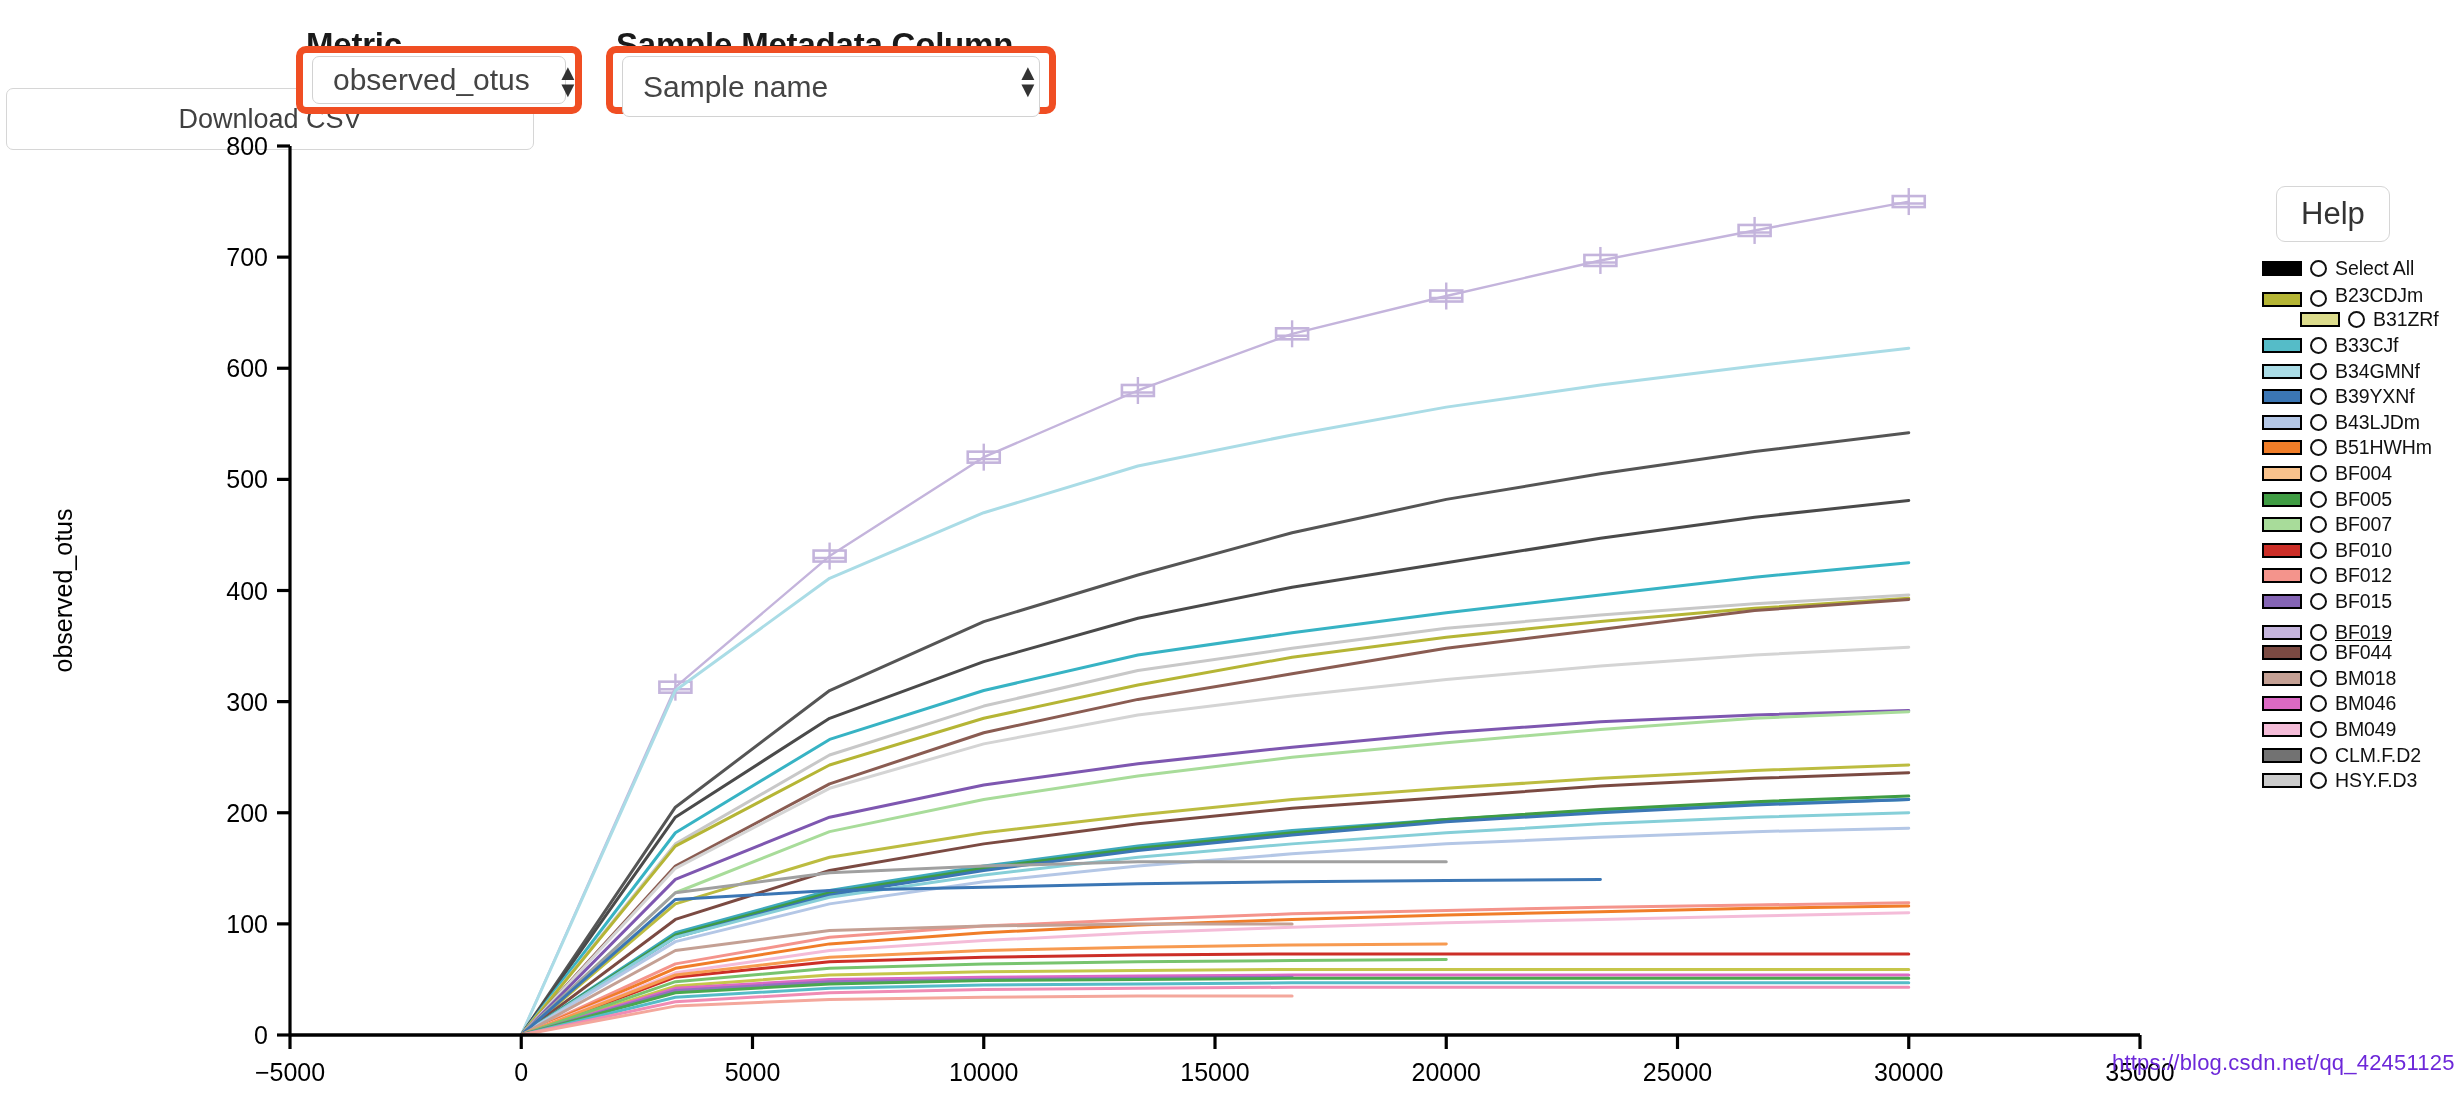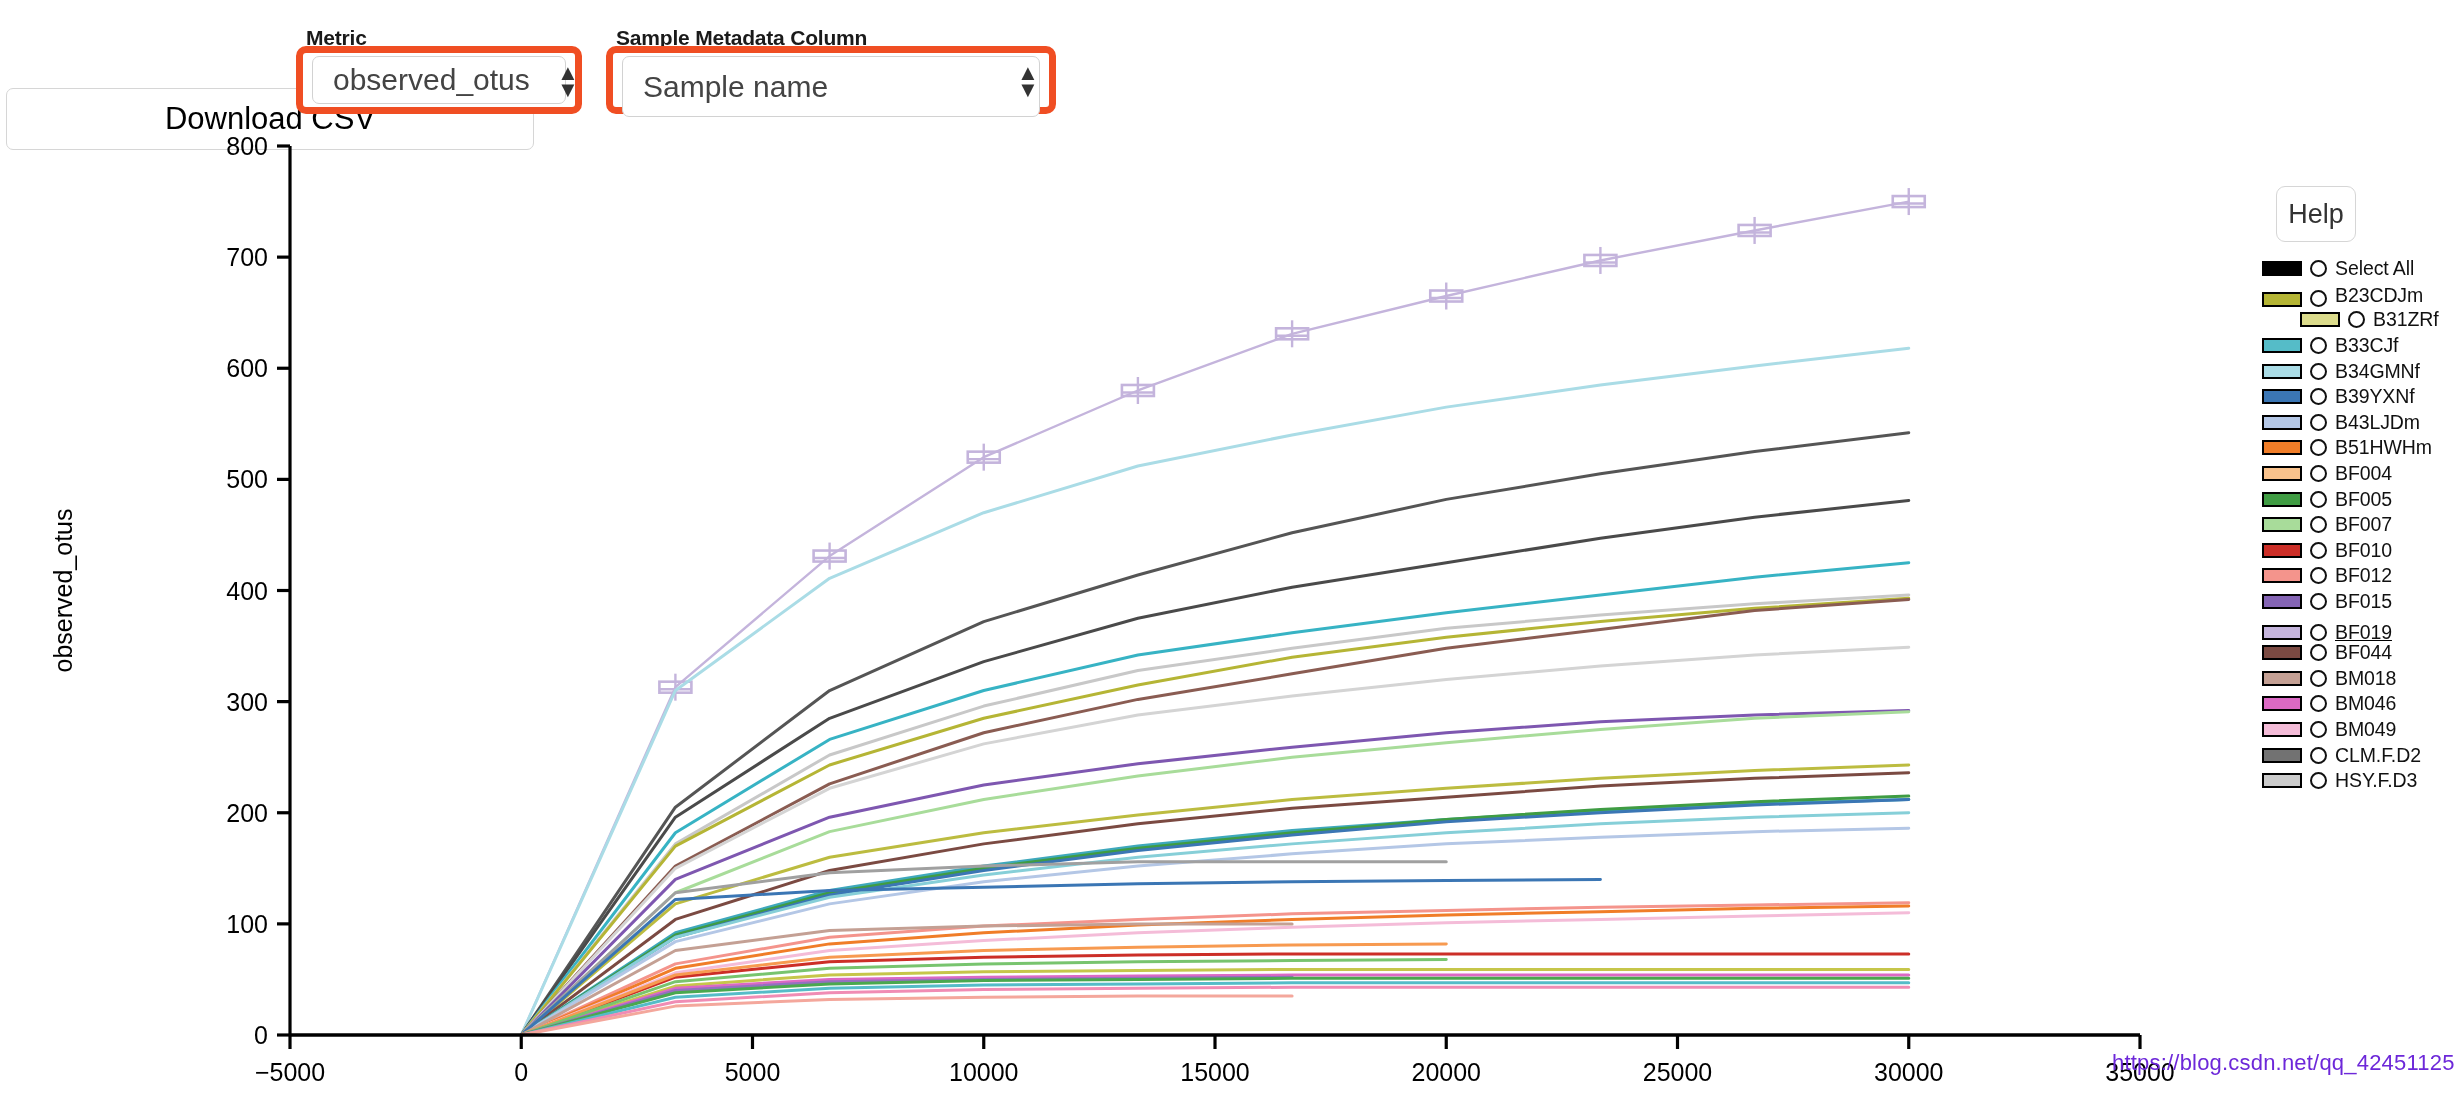--- a/index.html
+++ b/index.html
@@ -17,7 +17,7 @@
     box-sizing:border-box;
   }
   .field-label{
-    position:absolute;font-size:21px;font-weight:bold;color:#1a1a1a;
+    position:absolute;font-size:33px;font-weight:bold;color:#1a1a1a;
     letter-spacing:-0.2px;
   }
   .hl-box{

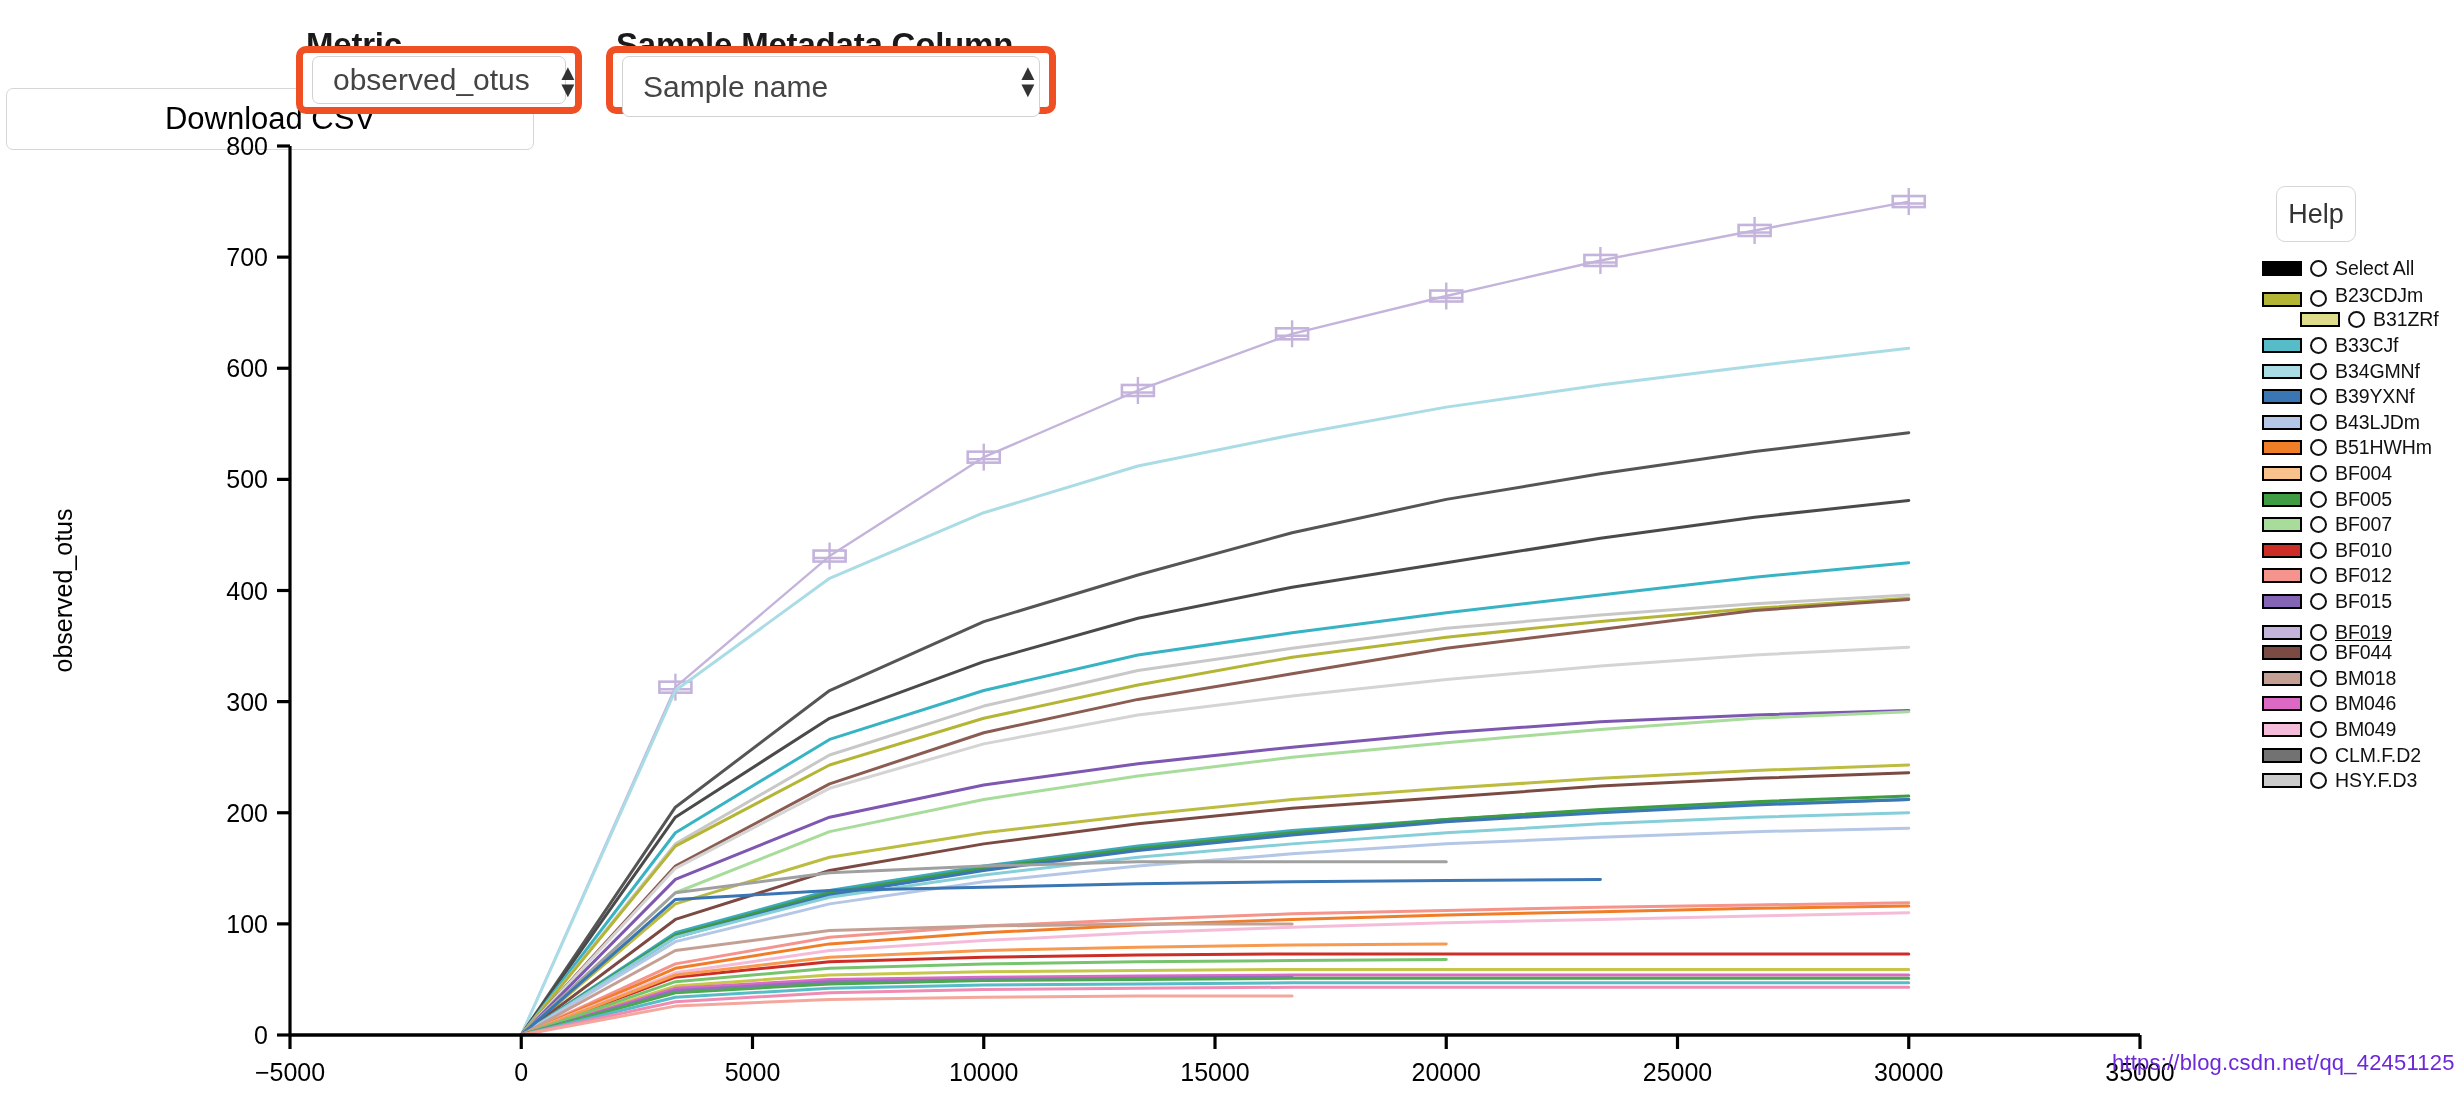--- a/index.html
+++ b/index.html
@@ -13,7 +13,7 @@
   .dl-btn{
     position:absolute;left:6px;top:88px;width:528px;height:62px;
     background:#fff;border:1px solid #d6d6d6;border-radius:7px;
-    font-size:31px;color:#000000;display:flex;align-items:center;justify-content:center;
+    font-size:27px;color:#404040;display:flex;align-items:center;justify-content:center;
     box-sizing:border-box;
   }
   .field-label{

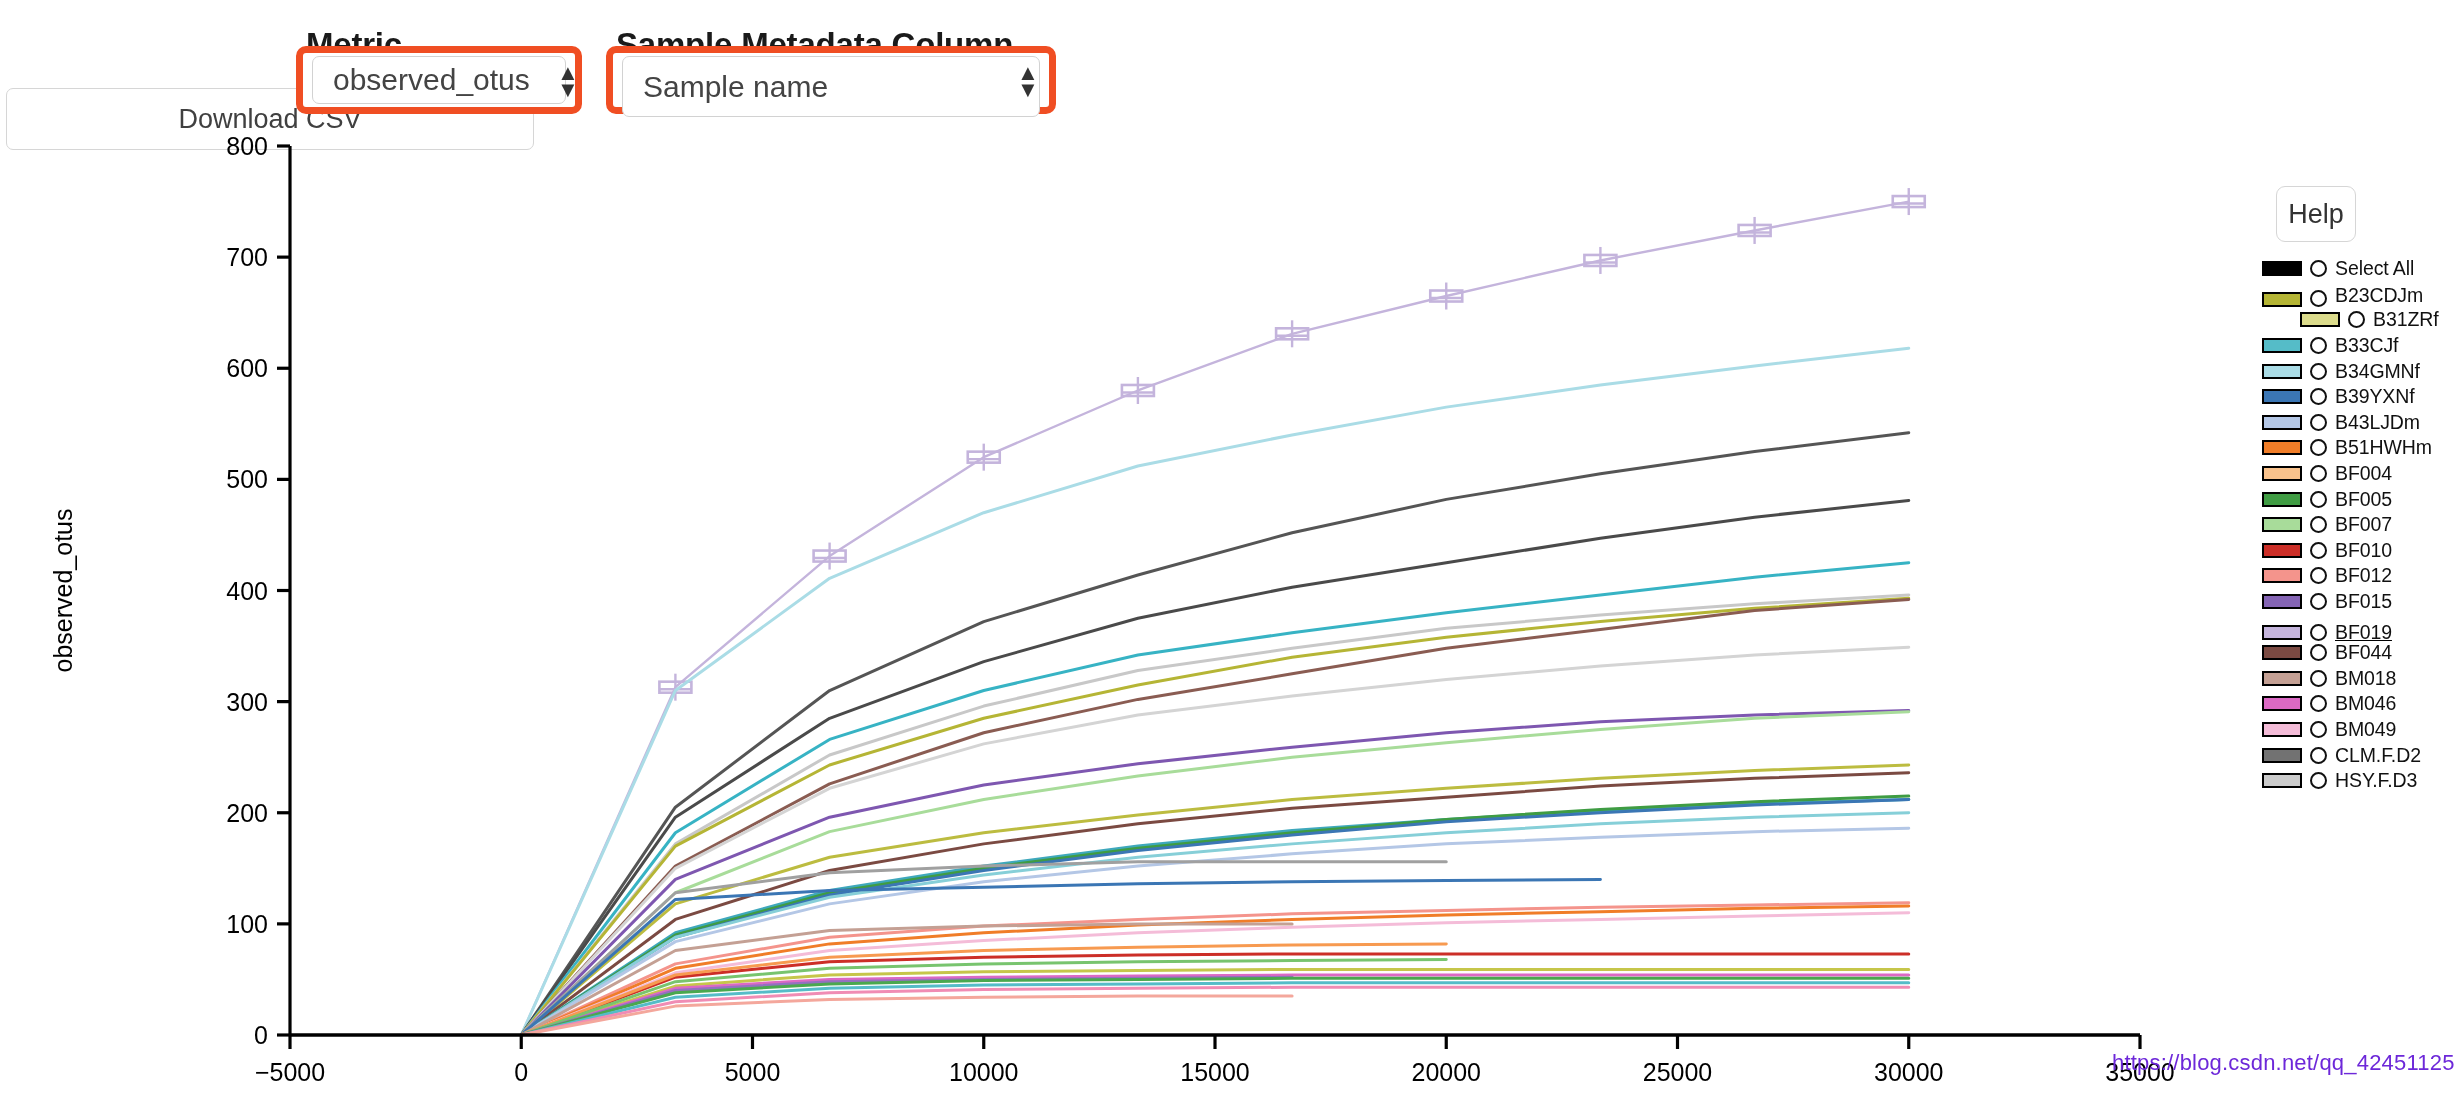--- a/index.html
+++ b/index.html
@@ -41,10 +41,10 @@
   
   #legend{position:absolute;left:2262px;top:186px;width:200px;height:918px;}
   .help-btn{
-    position:absolute;left:14px;top:0px;width:80px;height:56px;
+    position:absolute;left:14px;top:0px;width:114px;height:56px;
     border:1px solid #d6d6d6;border-radius:9px;background:#fff;
     display:flex;align-items:center;justify-content:center;
-    font-size:27px;color:#333;box-sizing:border-box;
+    font-size:31px;color:#333;box-sizing:border-box;
   }
   .leg-row{
     position:absolute;left:0;height:25.5px;display:flex;align-items:center;

